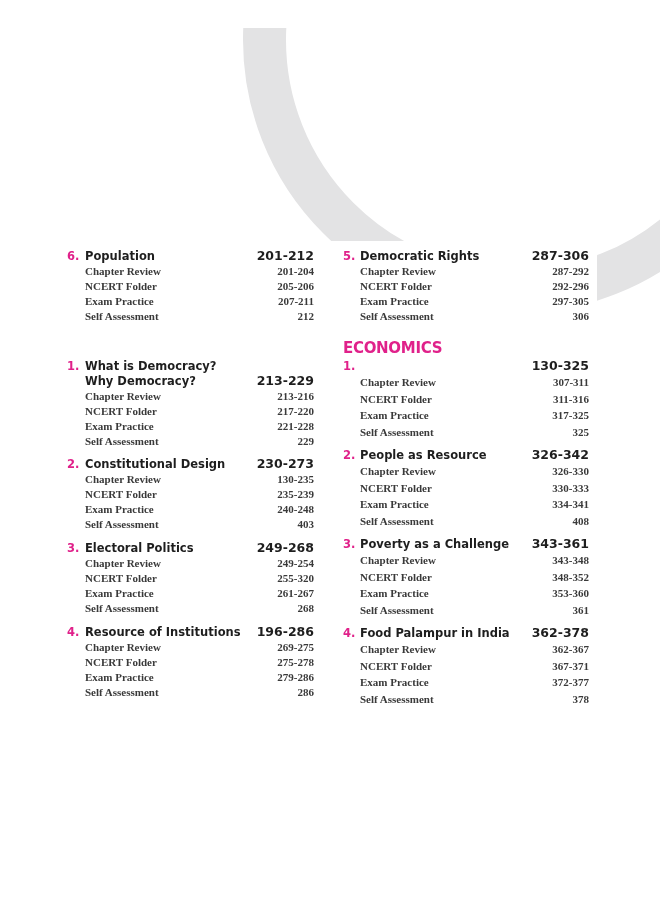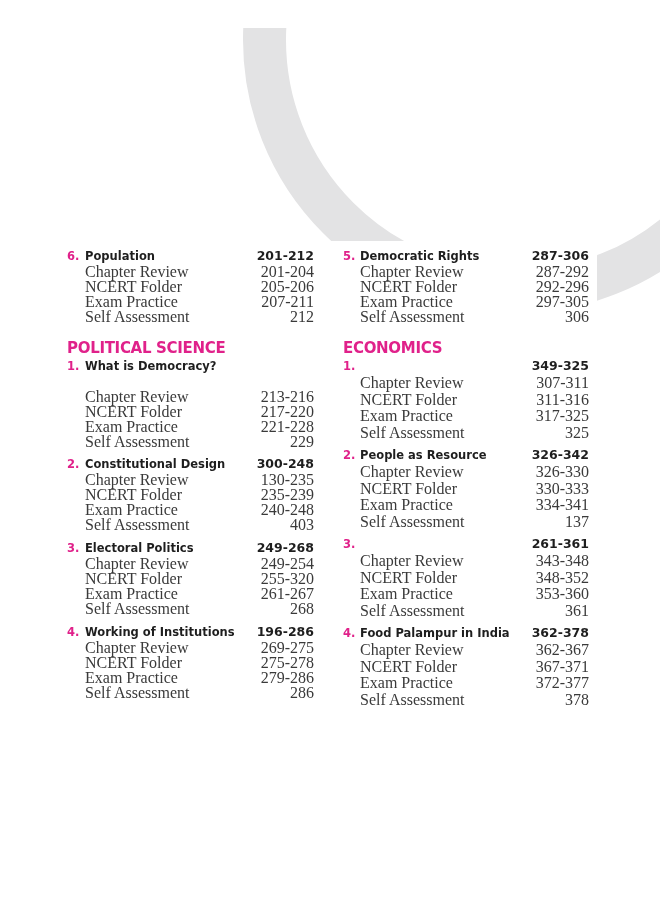--- a/index.html
+++ b/index.html
@@ -20,8 +20,8 @@
   .chap .title { position: absolute; top: 0; }
   .chap .pages { position: absolute; right: 0; top: 0; font-size: 12.5px; }
   .sub {
-    font-family: "Liberation Serif", serif; font-size: 16px; color: #3a3a3a;
-    line-height: 15px; white-space: nowrap;
+    font-family: "Liberation Serif", serif; font-size: 11px; color: #3a3a3a;
+    line-height: 15px; white-space: nowrap; font-weight: bold;
   }
   .sub .label { position: absolute; top: 0; }
   .sub .pages { position: absolute; right: 0; top: 0; }

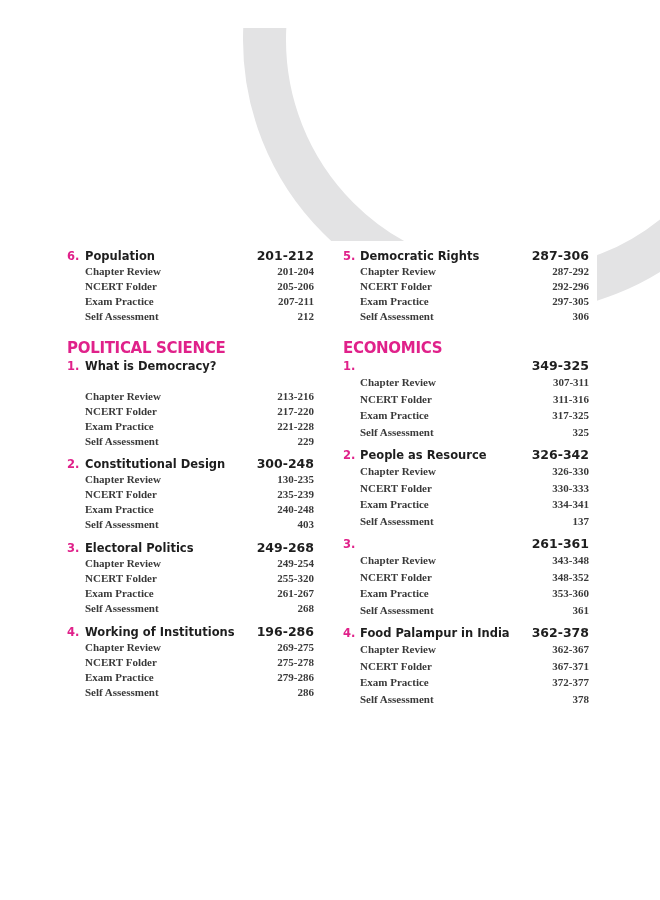--- a/index.html
+++ b/index.html
@@ -66,7 +66,6 @@
     <span class="pages">212</span>
   </div>
 
-  <div class="section" style="top:339px; left:67px;">POLITICAL SCIENCE</div>
 
   <div class="row chap" style="top:358px; left:67px; width:247px;">
     <span class="num">1.</span>

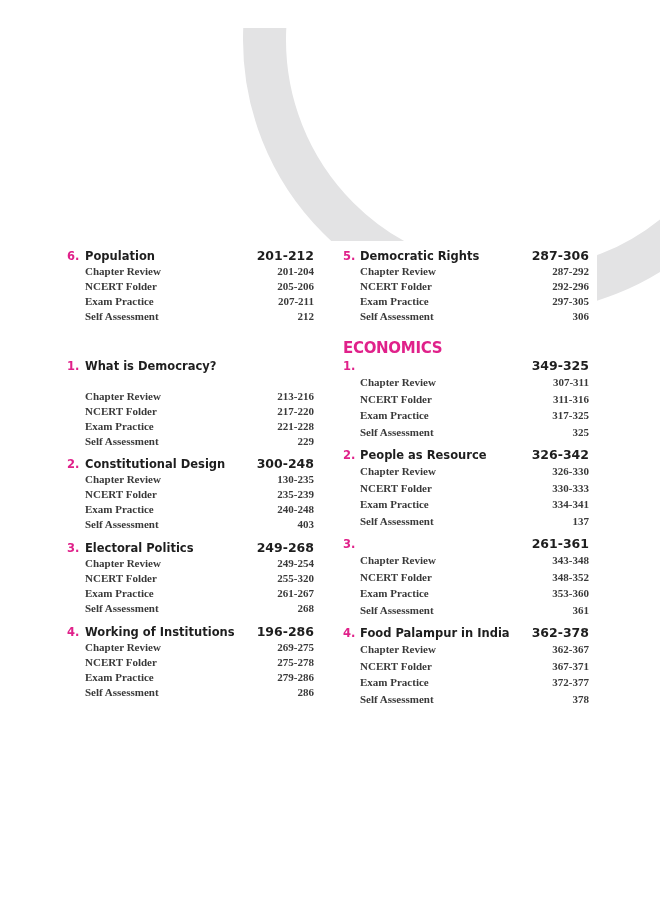--- a/index.html
+++ b/index.html
@@ -183,7 +183,7 @@
 
   <div class="row chap" style="top:358px; left:343px; width:246px;">
     <span class="num">1.</span>
-    <span class="pages">349-325</span>
+    <span class="pages">130-325</span>
   </div>
   <div class="row sub" style="top:375px; left:360px; width:229px;">
     <span class="label">Chapter Review</span>

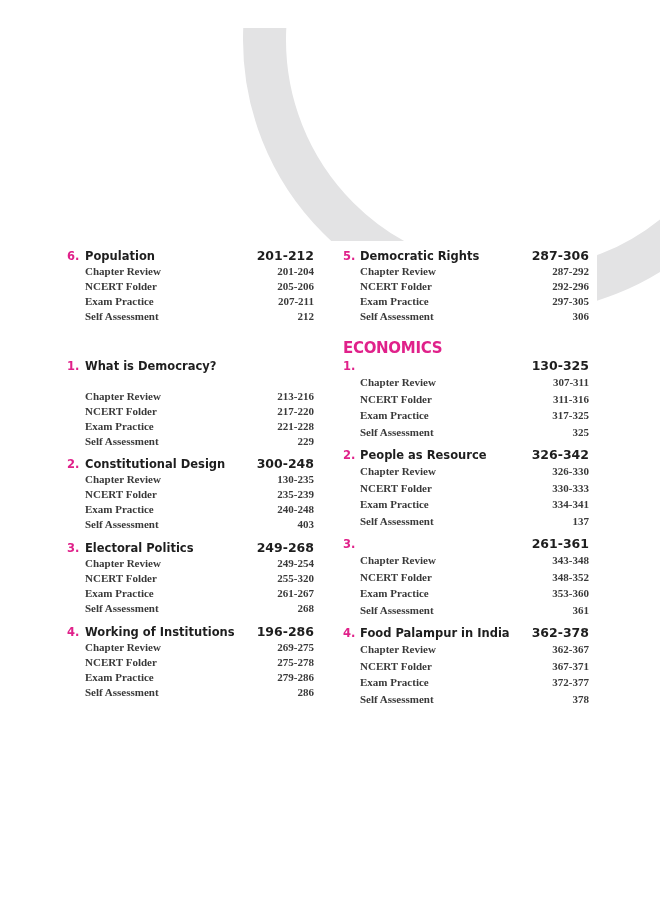--- a/index.html
+++ b/index.html
@@ -71,6 +71,10 @@
     <span class="num">1.</span>
     <span class="title" style="left:18px">What is Democracy?</span>
   </div>
+  <div class="row chap" style="top:373px; left:67px; width:247px;">
+    <span class="title" style="left:18px">Why Democracy?</span>
+    <span class="pages">213-229</span>
+  </div>
   <div class="row sub" style="top:389px; left:85px; width:229px;">
     <span class="label">Chapter Review</span>
     <span class="pages">213-216</span>

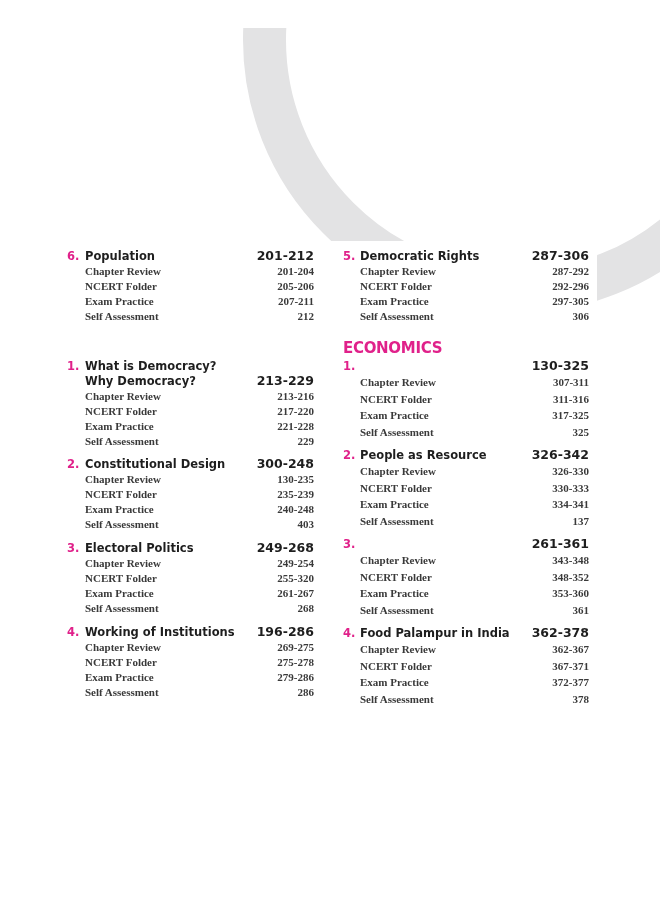--- a/index.html
+++ b/index.html
@@ -95,7 +95,7 @@
   <div class="row chap" style="top:456px; left:67px; width:247px;">
     <span class="num">2.</span>
     <span class="title" style="left:18px">Constitutional Design</span>
-    <span class="pages">300-248</span>
+    <span class="pages">230-273</span>
   </div>
   <div class="row sub" style="top:472px; left:85px; width:229px;">
     <span class="label">Chapter Review</span>

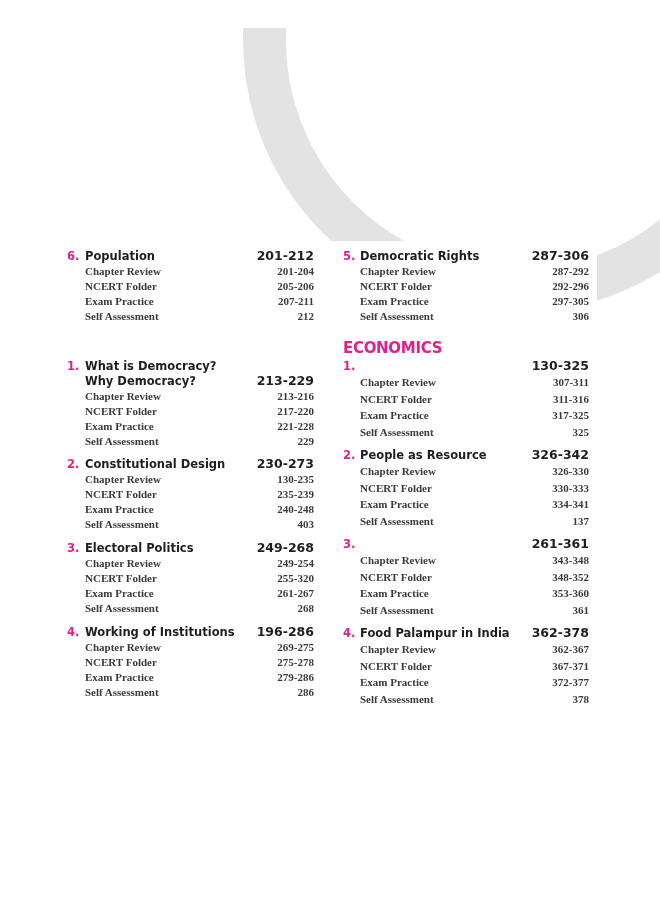--- a/index.html
+++ b/index.html
@@ -225,7 +225,7 @@
   </div>
   <div class="row sub" style="top:514px; left:360px; width:229px;">
     <span class="label">Self Assessment</span>
-    <span class="pages">137</span>
+    <span class="pages">408</span>
   </div>
 
   <div class="row chap" style="top:536px; left:343px; width:246px;">

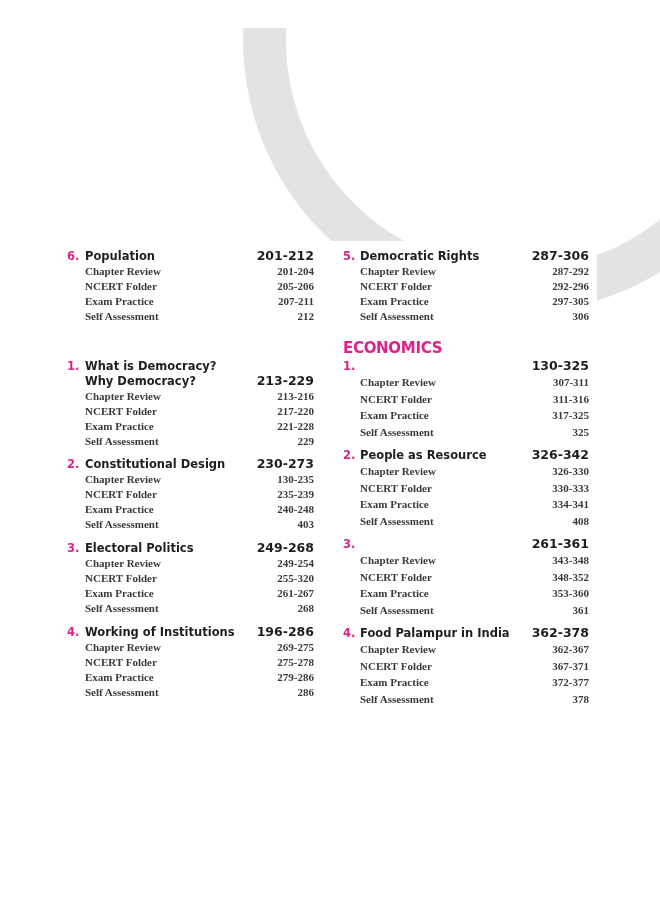--- a/index.html
+++ b/index.html
@@ -230,6 +230,7 @@
 
   <div class="row chap" style="top:536px; left:343px; width:246px;">
     <span class="num">3.</span>
+    <span class="title" style="left:17px">Poverty as a Challenge</span>
     <span class="pages">261-361</span>
   </div>
   <div class="row sub" style="top:553px; left:360px; width:229px;">

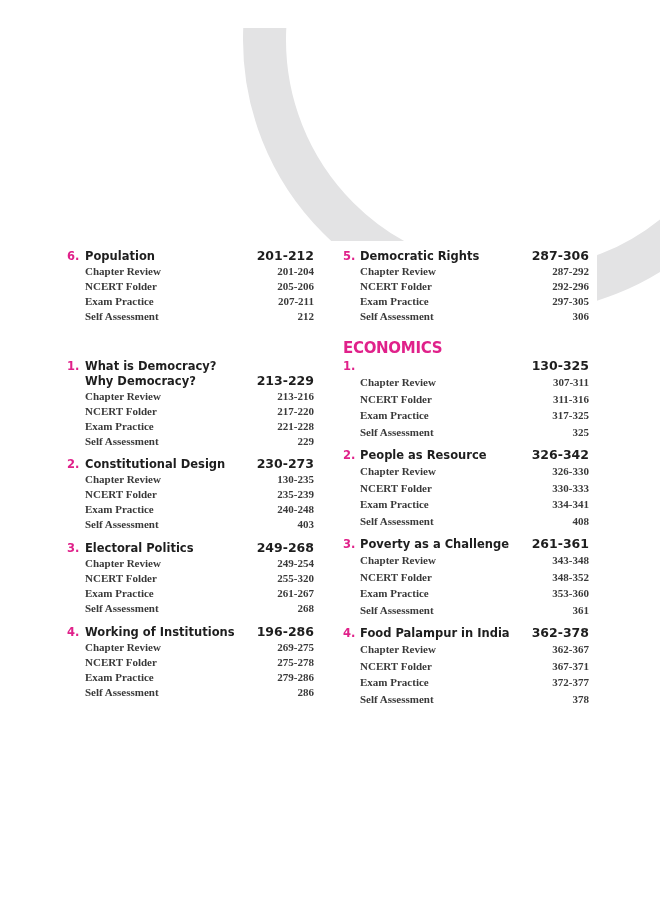--- a/index.html
+++ b/index.html
@@ -231,7 +231,7 @@
   <div class="row chap" style="top:536px; left:343px; width:246px;">
     <span class="num">3.</span>
     <span class="title" style="left:17px">Poverty as a Challenge</span>
-    <span class="pages">261-361</span>
+    <span class="pages">343-361</span>
   </div>
   <div class="row sub" style="top:553px; left:360px; width:229px;">
     <span class="label">Chapter Review</span>

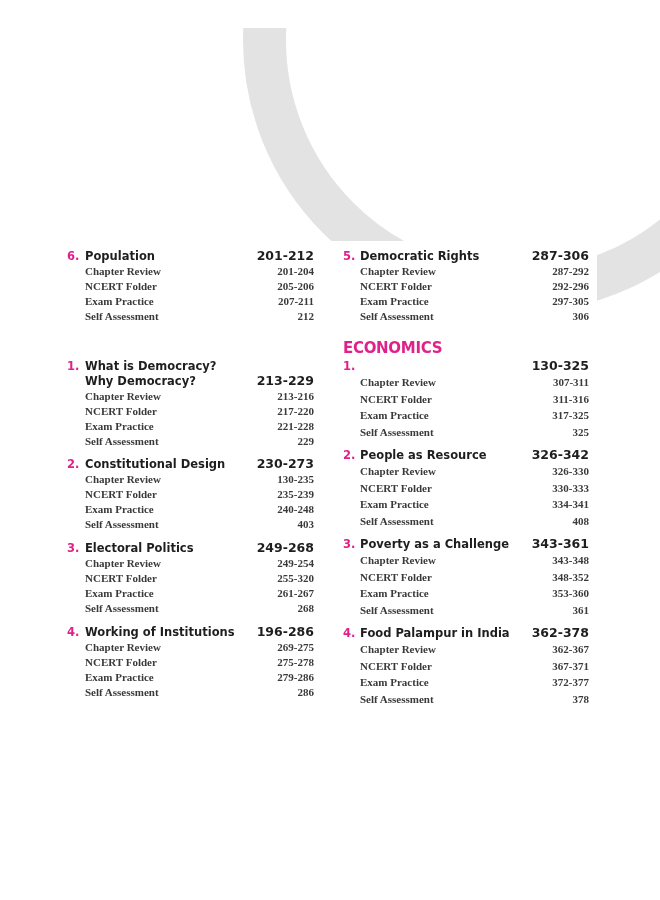--- a/index.html
+++ b/index.html
@@ -138,7 +138,7 @@
 
   <div class="row chap" style="top:624px; left:67px; width:247px;">
     <span class="num">4.</span>
-    <span class="title" style="left:18px">Working of Institutions</span>
+    <span class="title" style="left:18px">Resource of Institutions</span>
     <span class="pages">196-286</span>
   </div>
   <div class="row sub" style="top:640px; left:85px; width:229px;">

